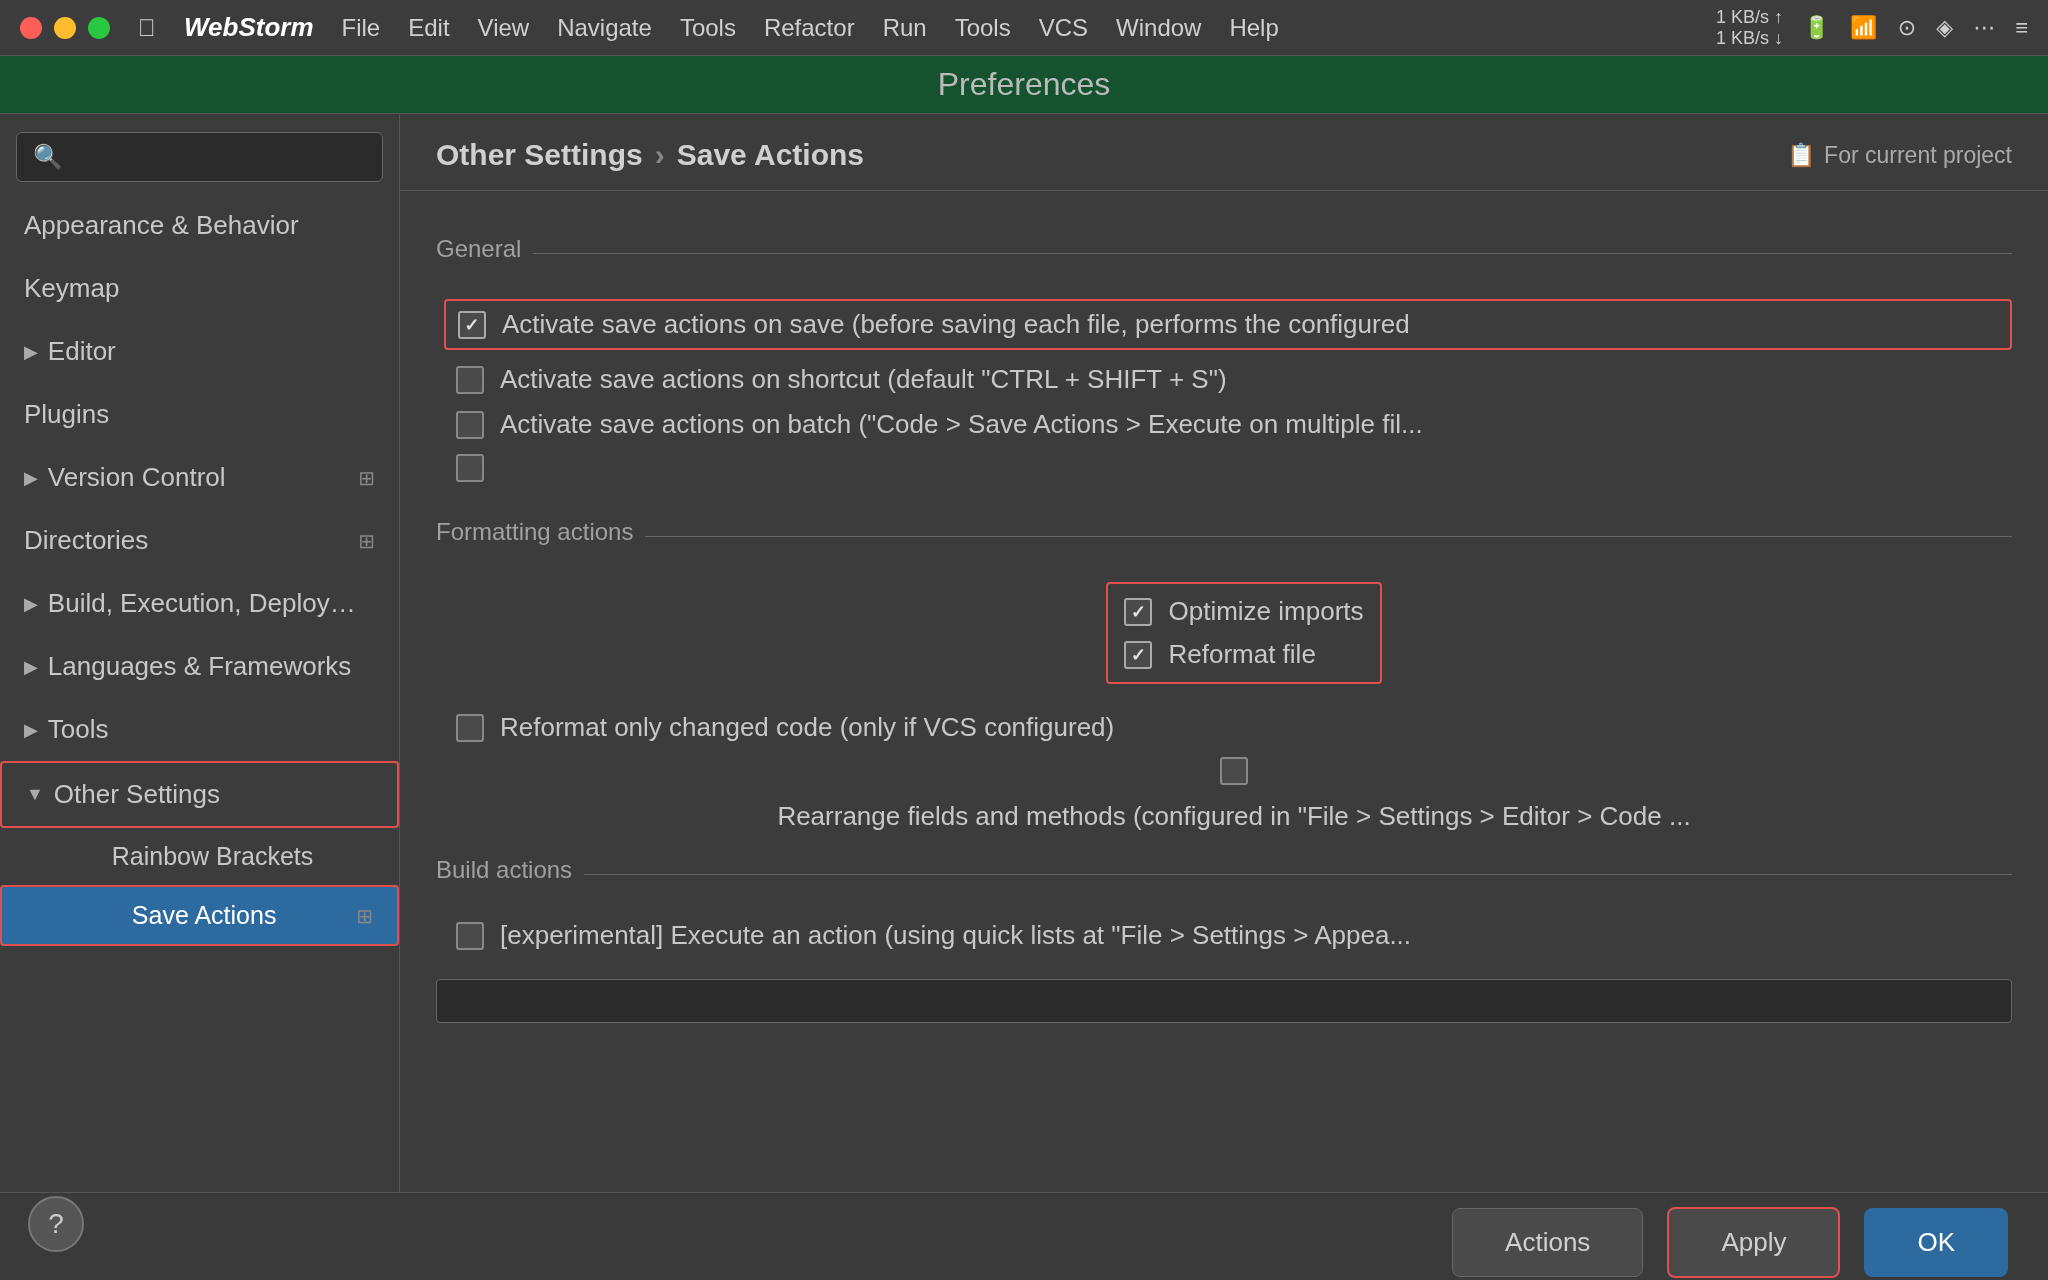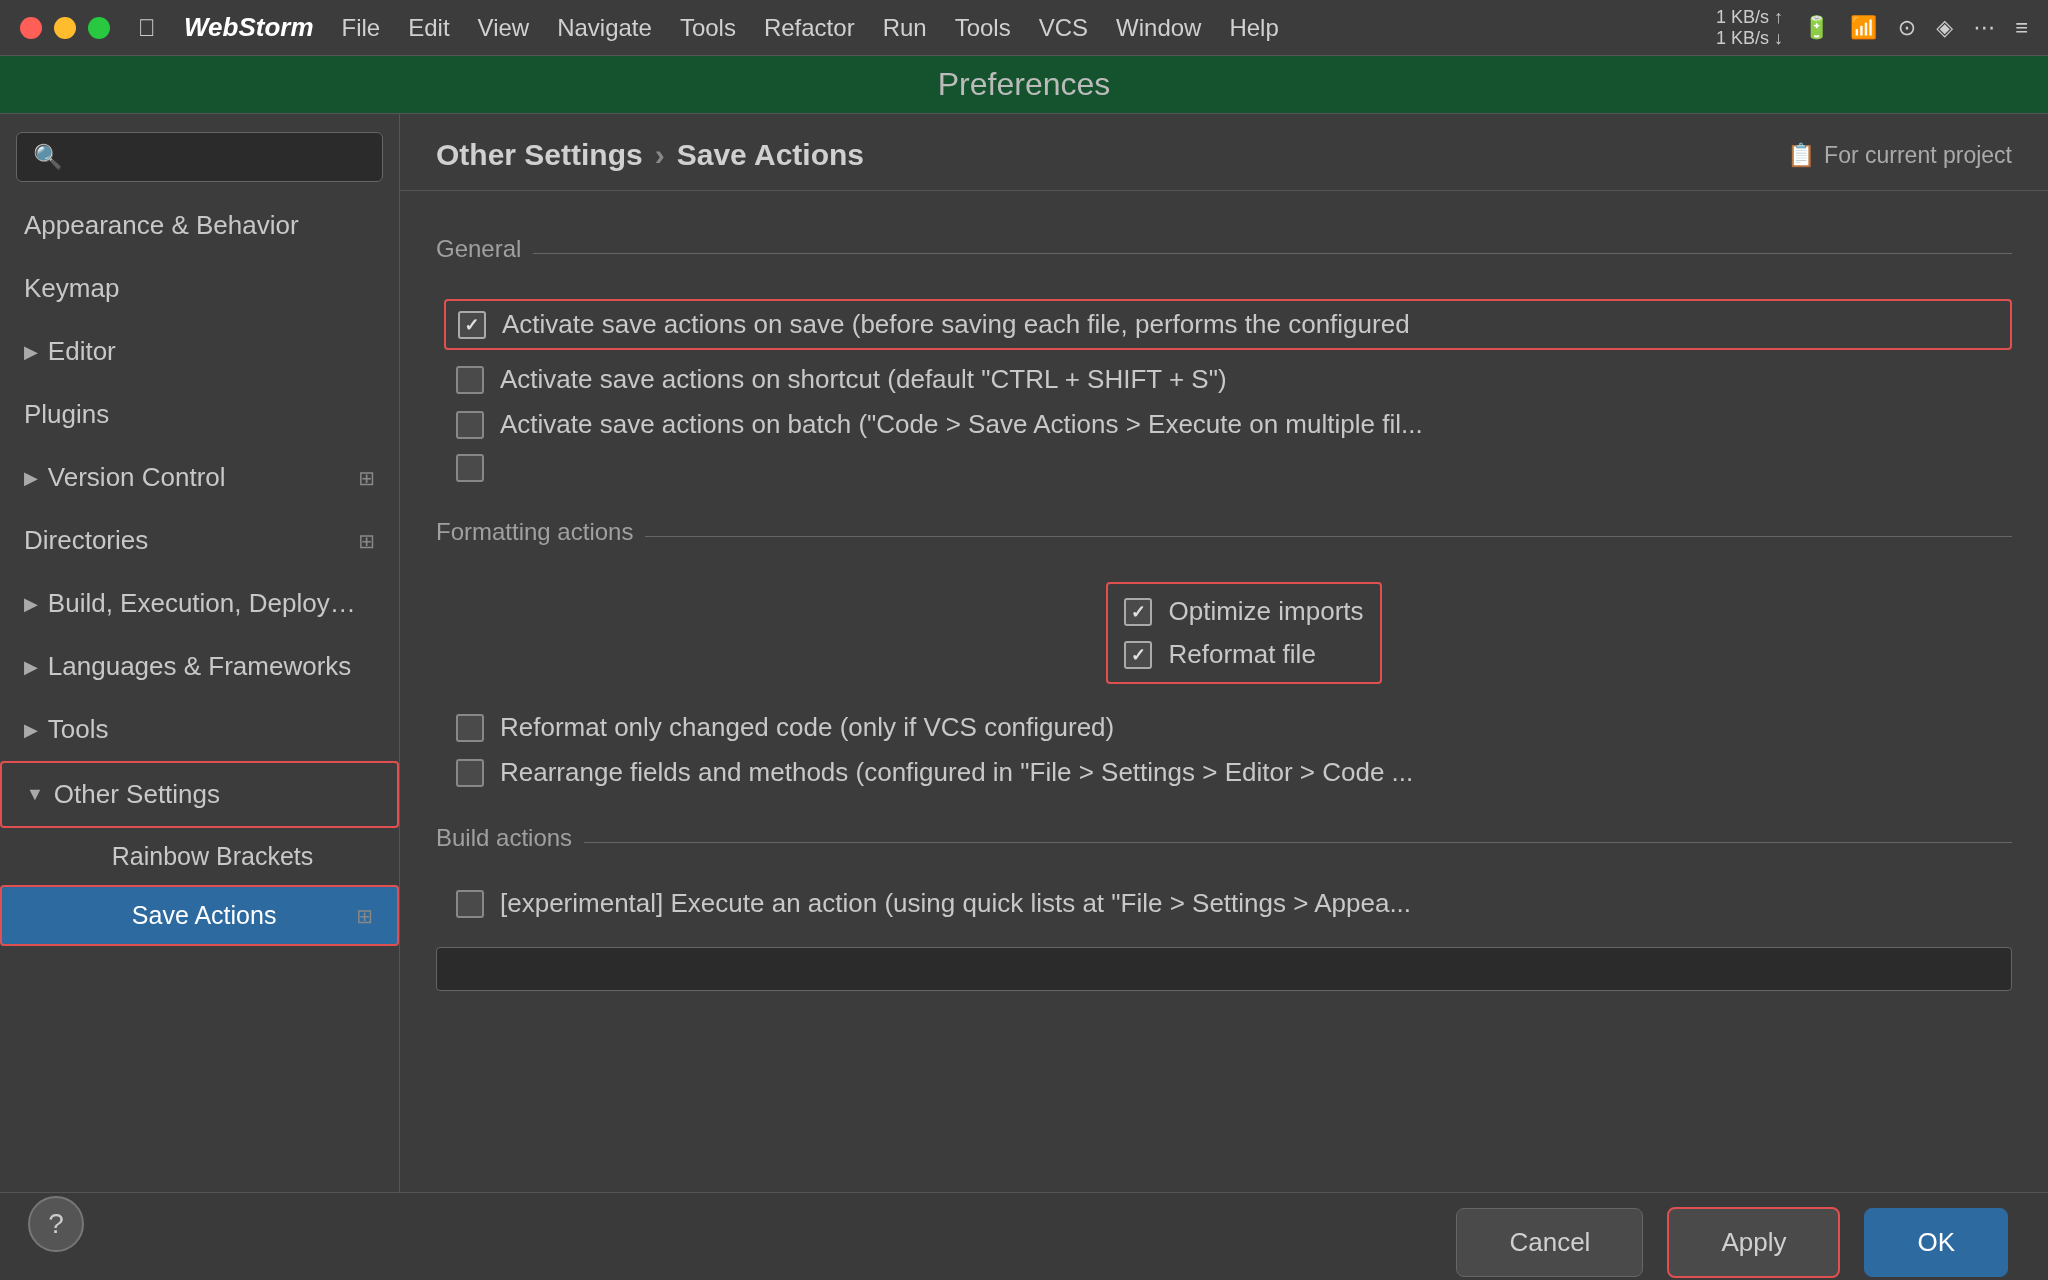--- a/index.html
+++ b/index.html
@@ -471,7 +471,7 @@
         <div class="section-divider-line"></div>
       </div>
 
-      <div style="padding-left: 20px; margin-bottom: 28px;">
+      <div style="padding-left: 20px; margin-bottom: 16px;">
         
         <div class="formatting-group">
           <div class="checkbox-row">

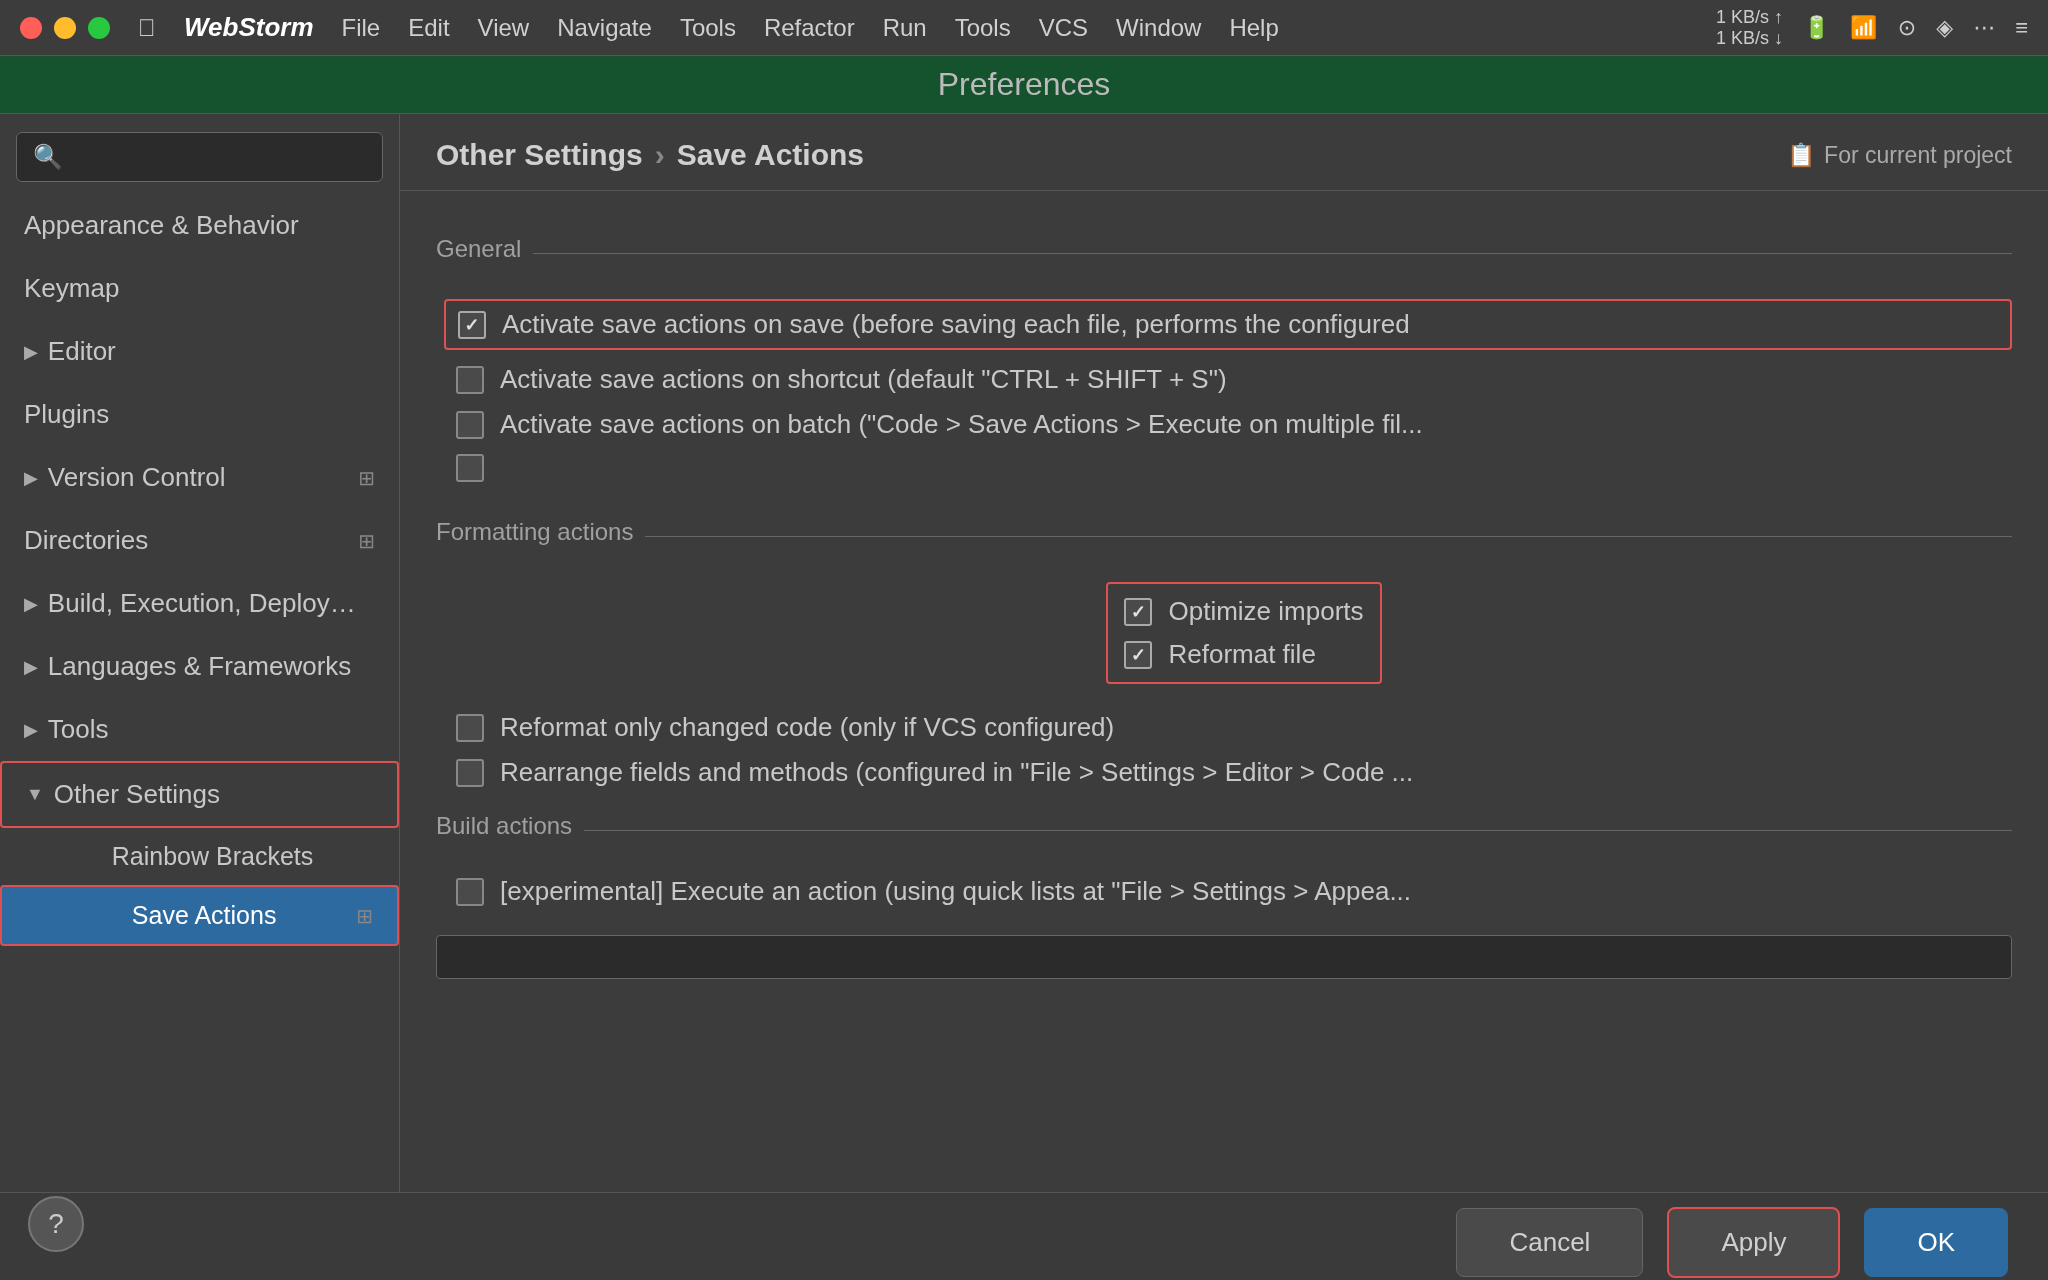--- a/index.html
+++ b/index.html
@@ -489,7 +489,7 @@
           <span>Reformat only changed code (only if VCS configured)</span>
         </div>
 
-        <div class="checkbox-row" style="margin-top: 14px;">
+        <div class="checkbox-row" style="margin-top: 14px; flex-direction: column;">
           <div class="checkbox"></div>
           <span class="text-truncate">Rearrange fields and methods (configured in "File &gt; Settings &gt; Editor &gt; Code ...</span>
         </div>

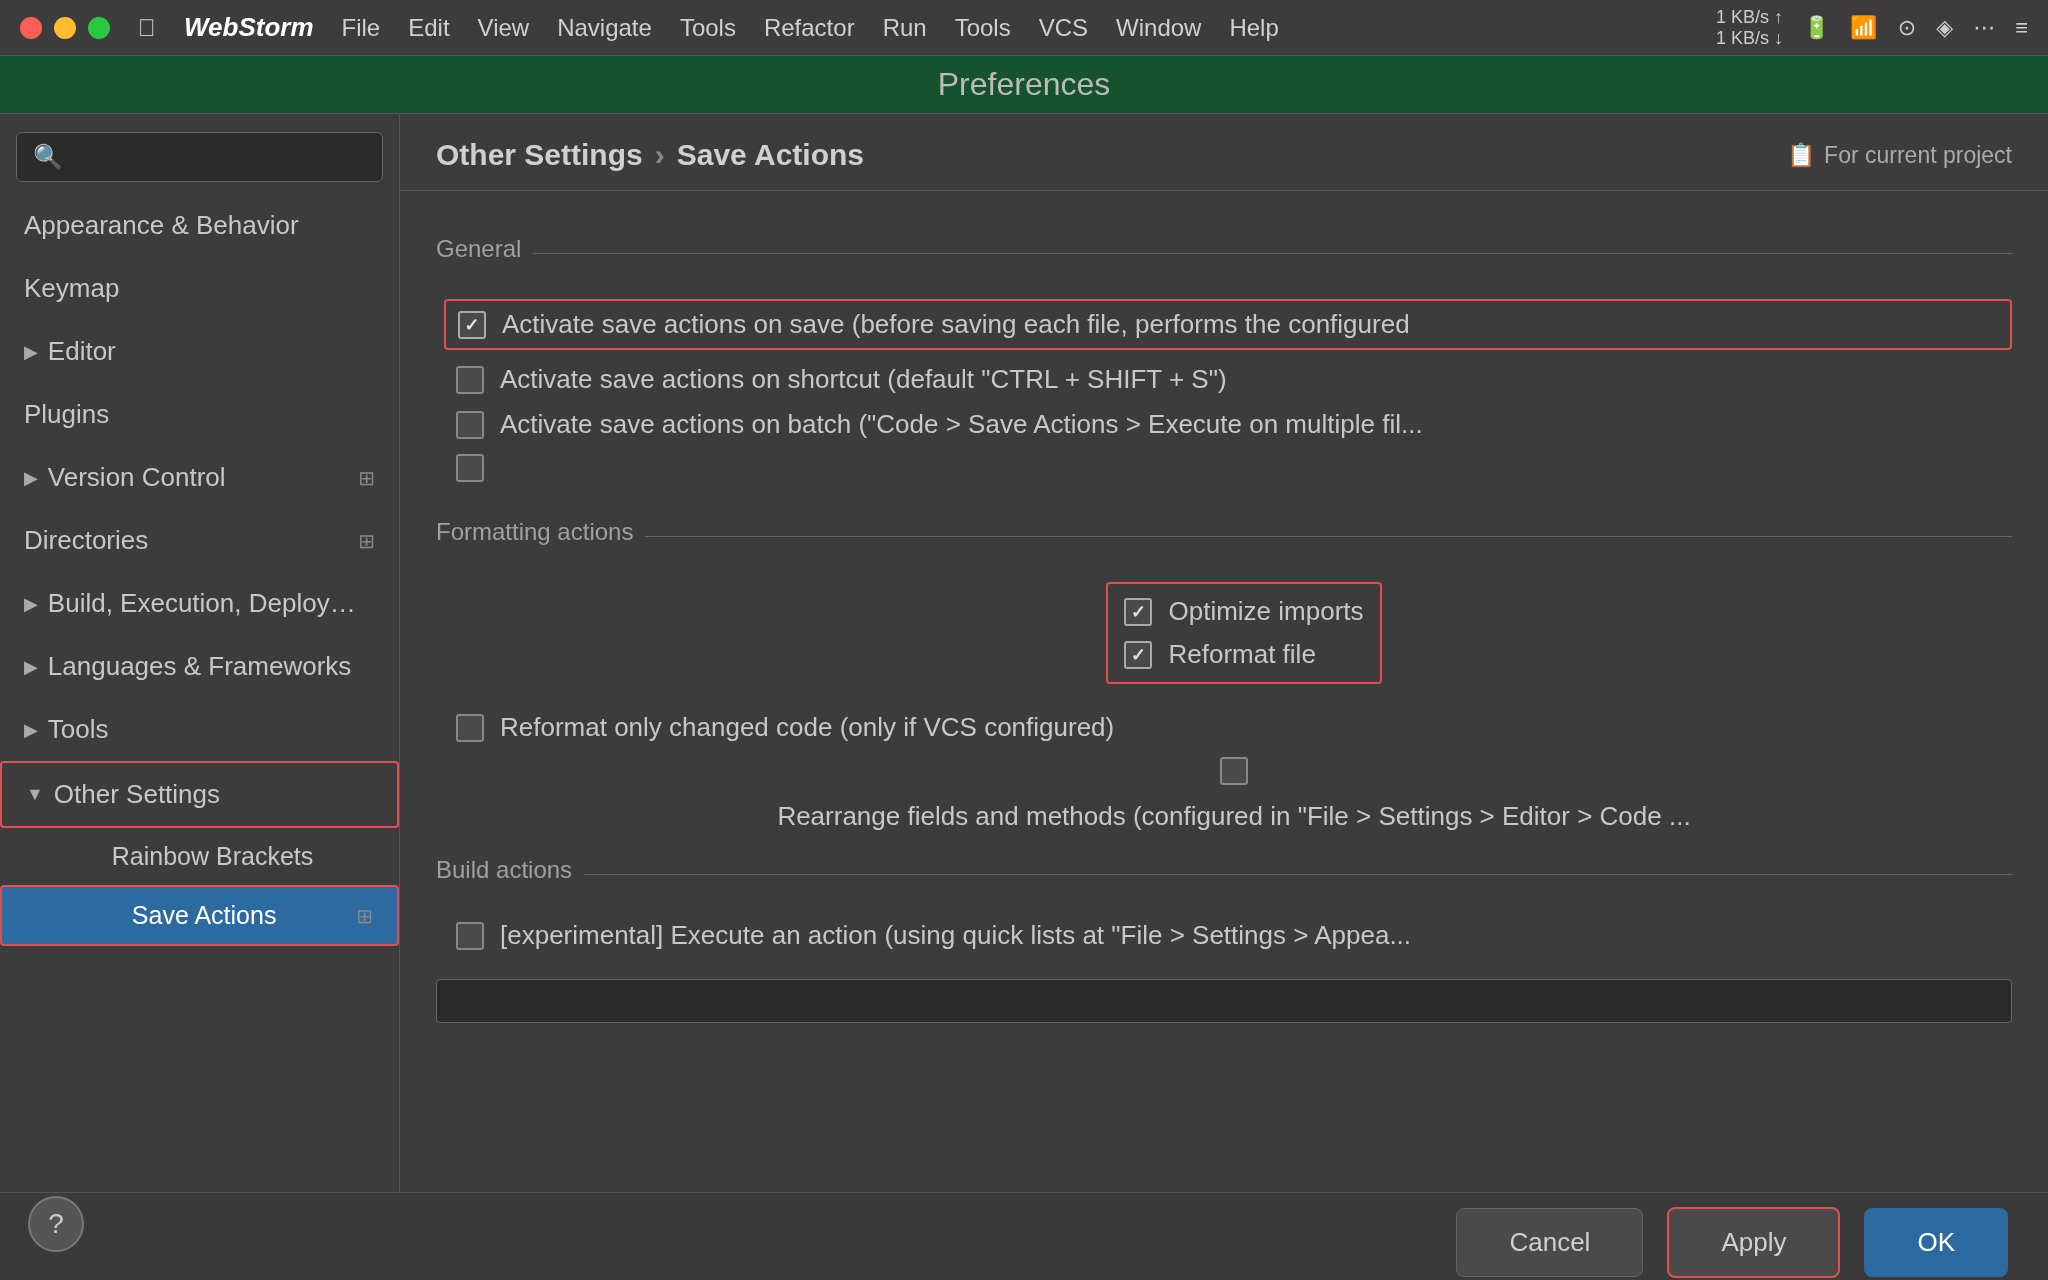--- a/index.html
+++ b/index.html
@@ -515,7 +515,7 @@
 </div>
 
 <div class="action-bar">
-  <button class="btn">Cancel</button>
+  <button class="btn">Actions</button>
   <button class="btn btn-apply">Apply</button>
   <button class="btn btn-primary">OK</button>
 </div>

